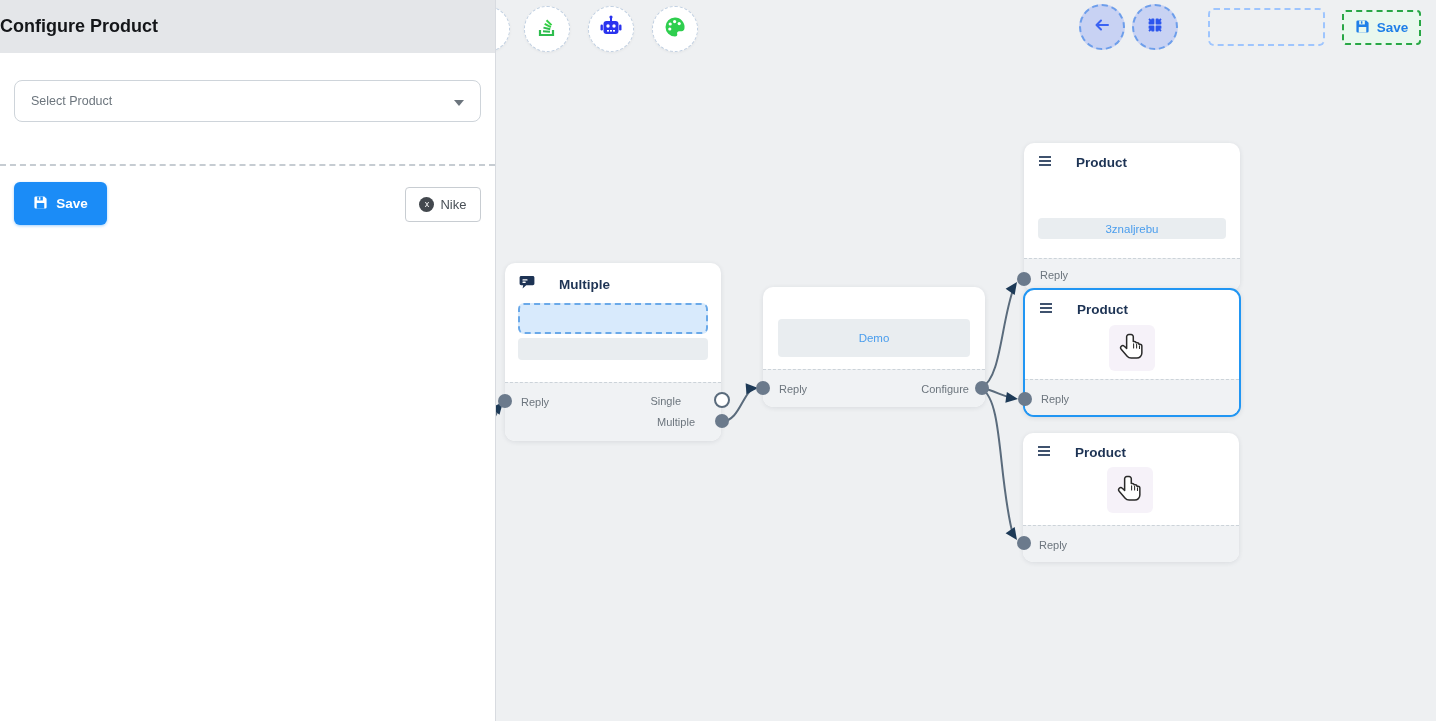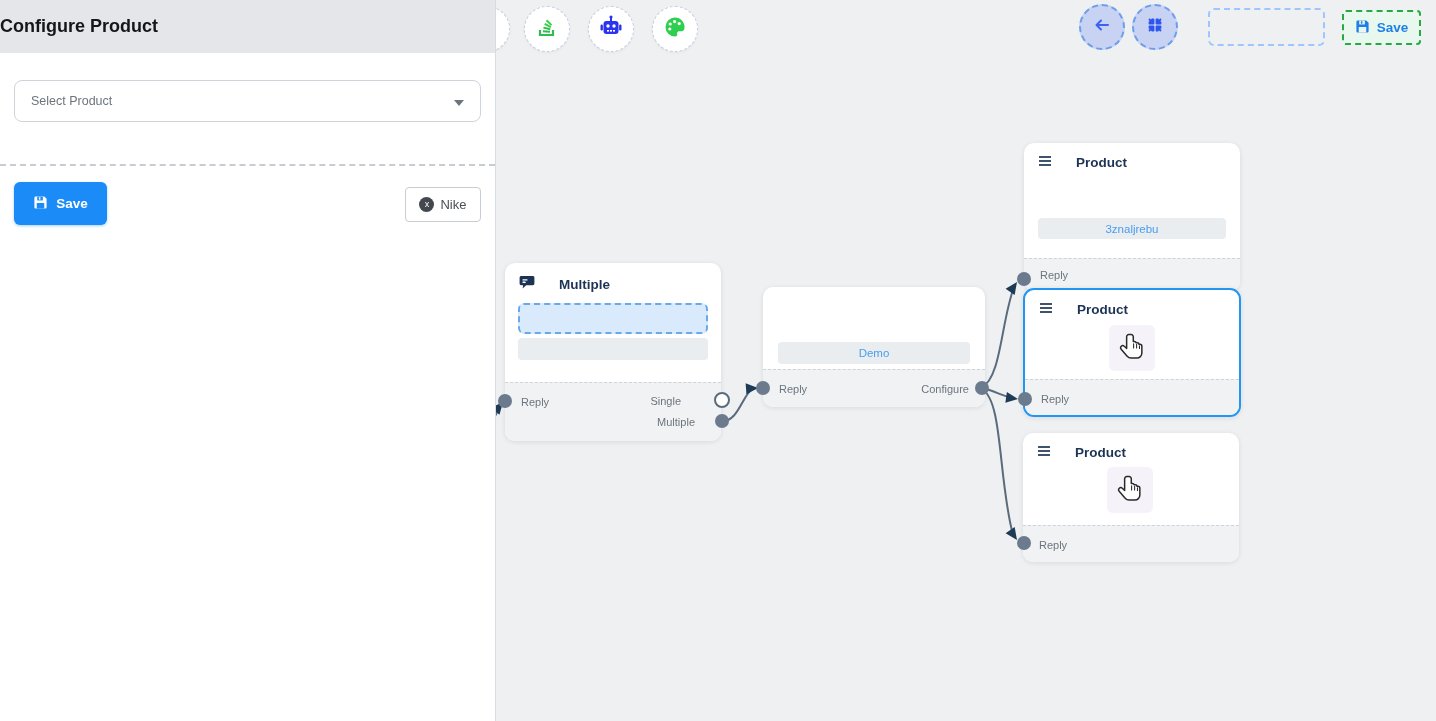--- a/index.html
+++ b/index.html
@@ -173,7 +173,7 @@
   </div>
 
   <div class="node" style="left:763px; top:287px; width:222px; height:120px;">
-    <div class="pill gray" style="left:15px; top:55px; width:192px; height:22px;">Demo</div>
+    <div class="pill gray" style="left:15px; top:32px; width:192px; height:38px;">Demo</div>
     <div class="node-footer" style="top:82px;">
       <span class="flabel" style="left:16px; top:13px;">Reply</span>
       <span class="flabel" style="right:16px; top:13px;">Configure</span>

